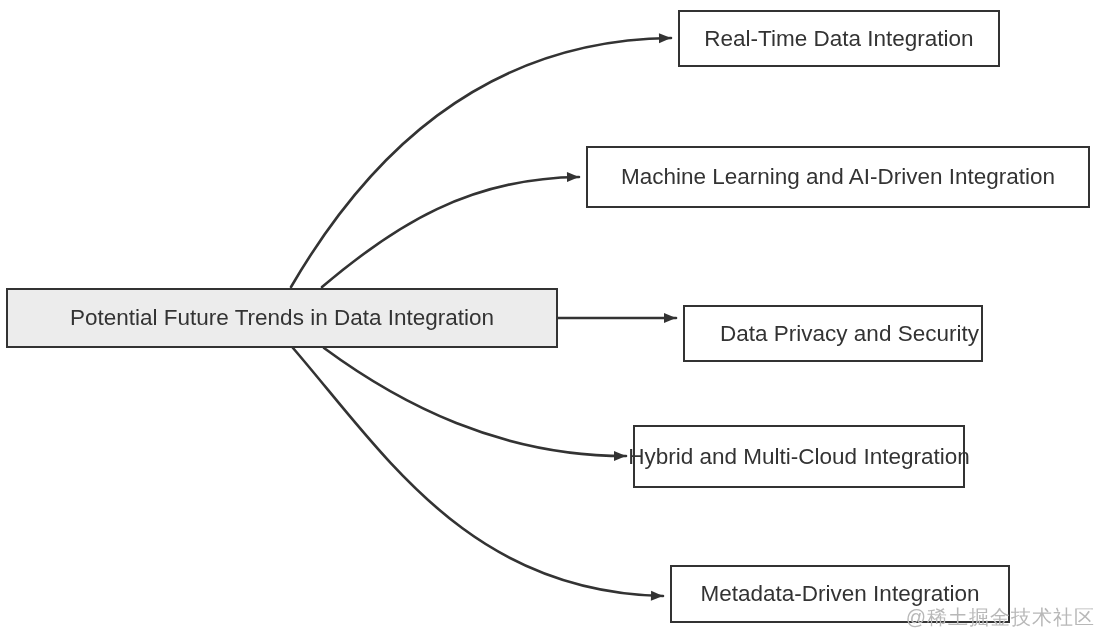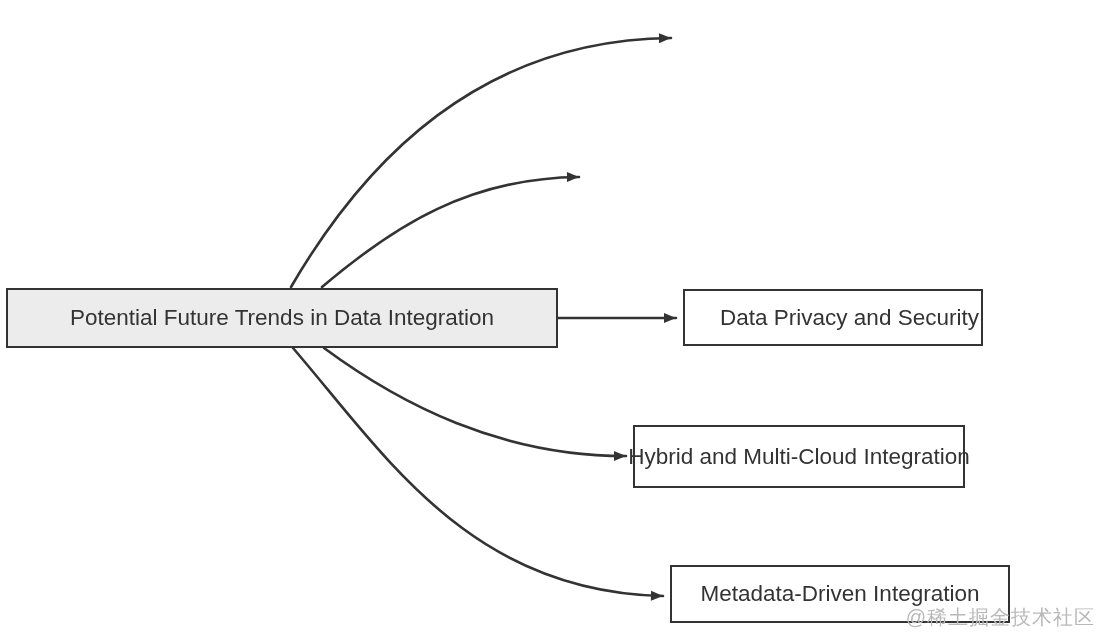--- a/index.html
+++ b/index.html
@@ -74,6 +74,9 @@
     <span>Potential Future Trends in Data Integration</span>
   </div>
 
+  <div class="node n-1">
+    <span>Real-Time Data Integration</span>
+  </div>
 
 
   <div class="node n-3">

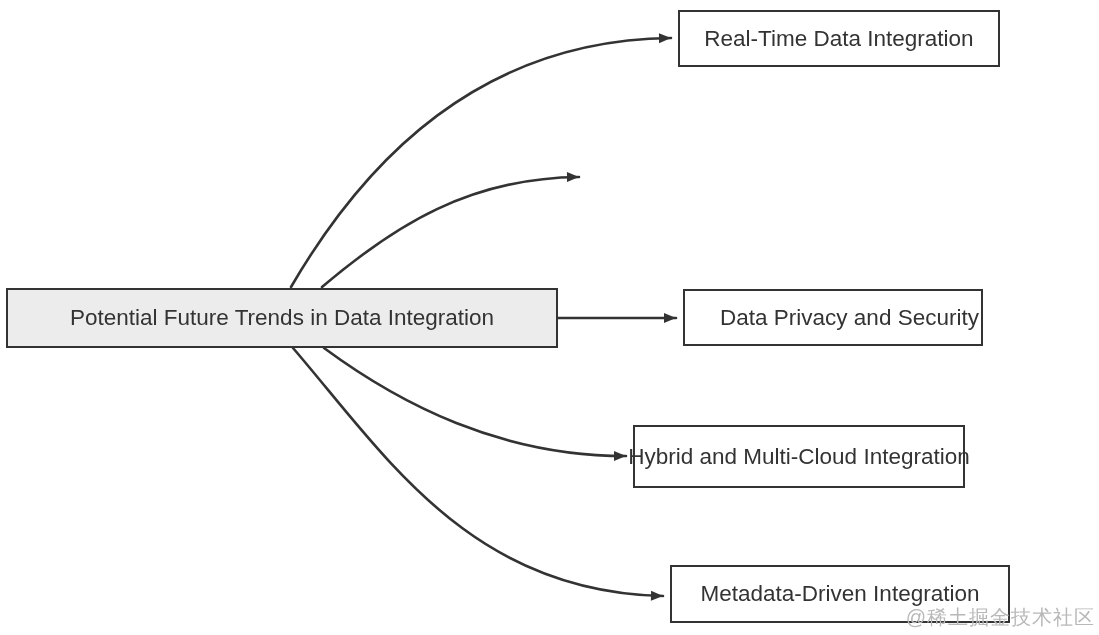--- a/index.html
+++ b/index.html
@@ -78,6 +78,9 @@
     <span>Real-Time Data Integration</span>
   </div>
 
+  <div class="node n-2">
+    <span>Machine Learning and AI-Driven Integration</span>
+  </div>
 
   <div class="node n-3">
     <span>Data Privacy and Security</span>

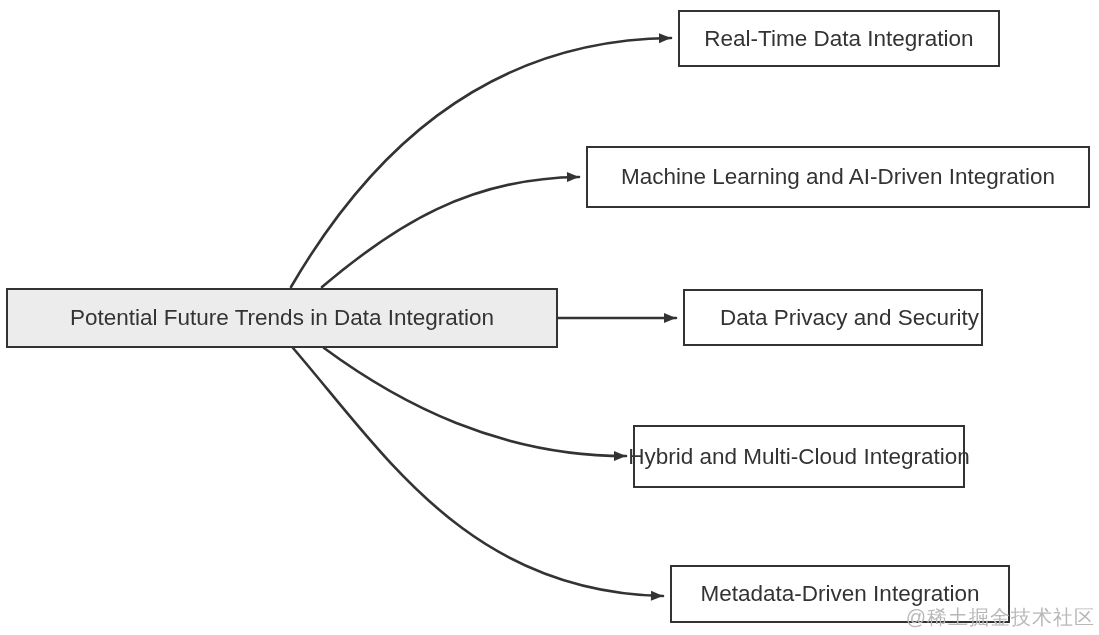--- a/index.html
+++ b/index.html
@@ -40,7 +40,7 @@
   .node.n-root { left: 6px;   top: 288px; width: 552px; height: 60px; }
   .node.n-1    { left: 678px; top: 10px;  width: 322px; height: 57px; }
   .node.n-2    { left: 586px; top: 146px; width: 504px; height: 62px; }
-  .node.n-3    { left: 683px; top: 289px; width: 300px; height: 57px; padding-left: 33px; }
+  .node.n-3    { left: 683px; top: 305px; width: 300px; height: 57px; padding-left: 33px; }
   .node.n-4    { left: 633px; top: 425px; width: 332px; height: 63px; }
   .node.n-5    { left: 670px; top: 565px; width: 340px; height: 58px; }
   .watermark {

